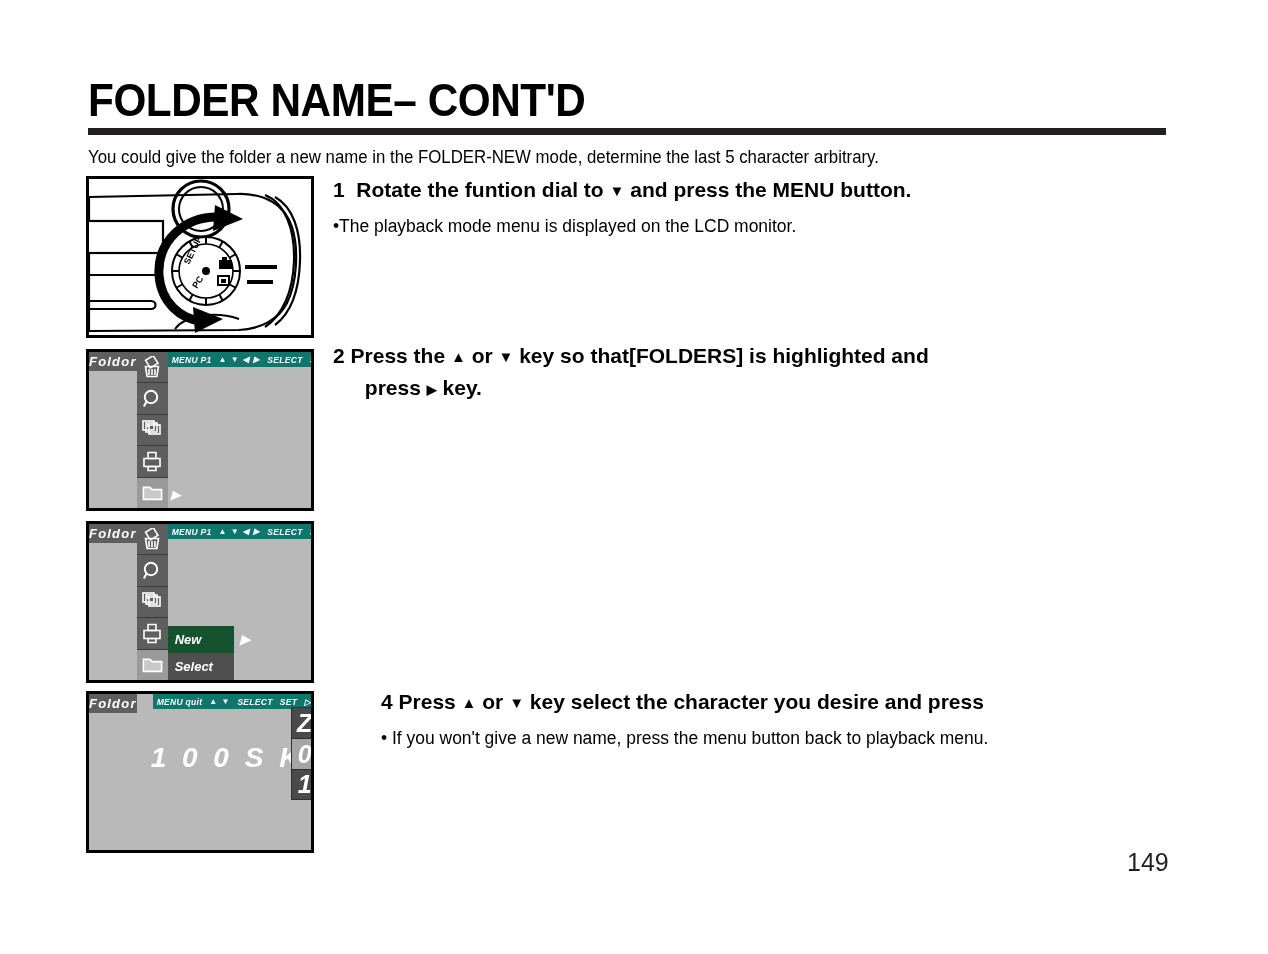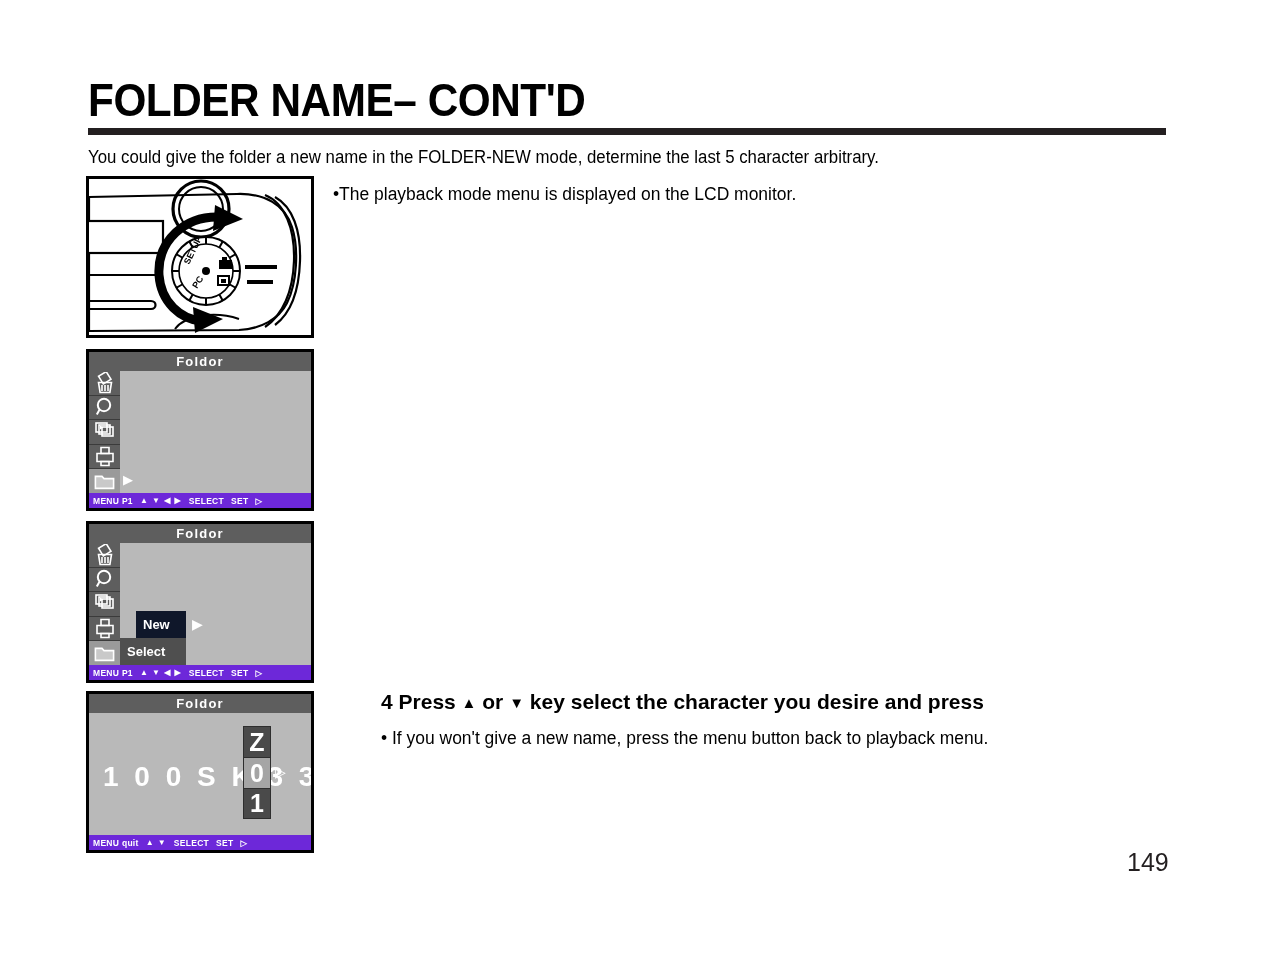--- a/index.html
+++ b/index.html
@@ -491,6 +491,12 @@
   </div>
 
   <div class="step" id="step1">
+    <div class="step-head">
+      <span>1</span>&nbsp;
+      <span>Rotate the funtion dial to</span>
+      <span class="glyph">▼</span>
+      <span>and press the MENU button.</span>
+    </div>
     <div class="step-note">•The playback mode menu is displayed on the LCD monitor.</div>
   </div>
 

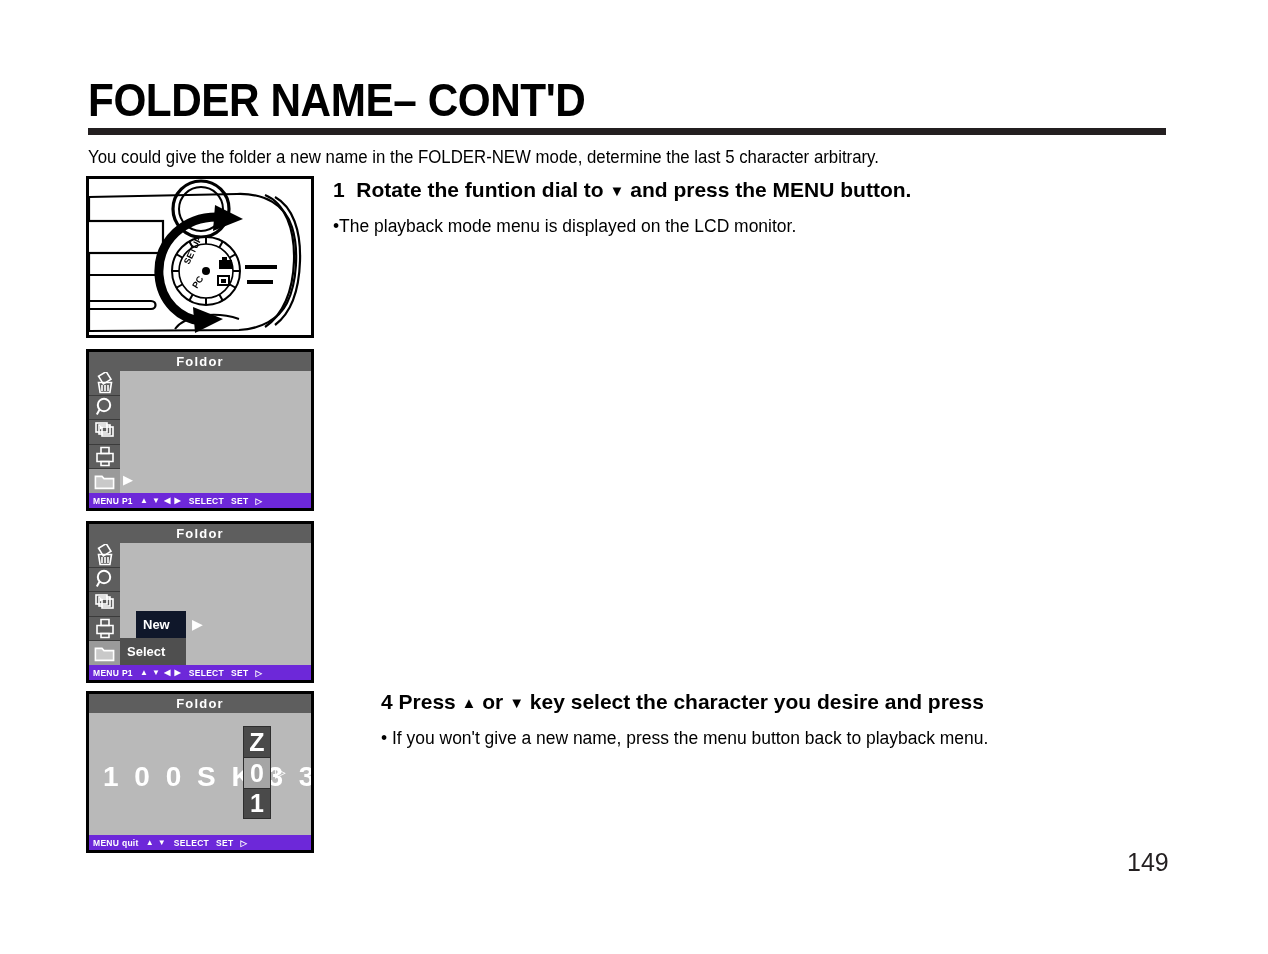--- a/index.html
+++ b/index.html
@@ -81,7 +81,8 @@
     inset: 0;
     background: #b9b9b9;
     display: flex;
-    flex-direction: column;
+    flex-direction: row;
+    font-style: italic;
   }
   .lcd-title {
     height: 19px;

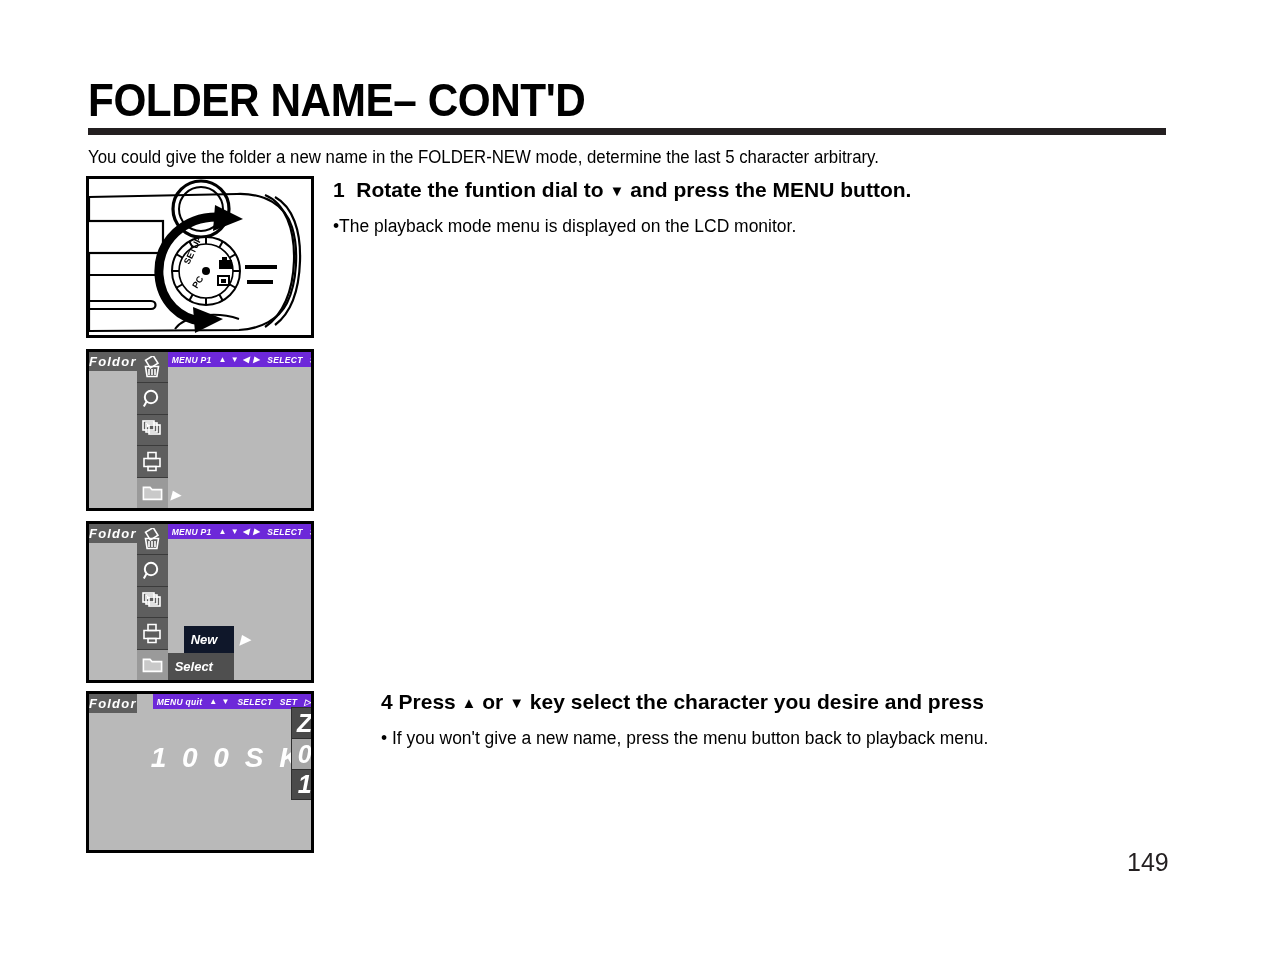--- a/index.html
+++ b/index.html
@@ -125,7 +125,7 @@
   }
   .lcd-footer {
     height: 15px;
-    background: #6d28d9;
+    background: #0f766e;
     color: #ffffff;
     font-size: 8.5px;
     font-weight: bold;

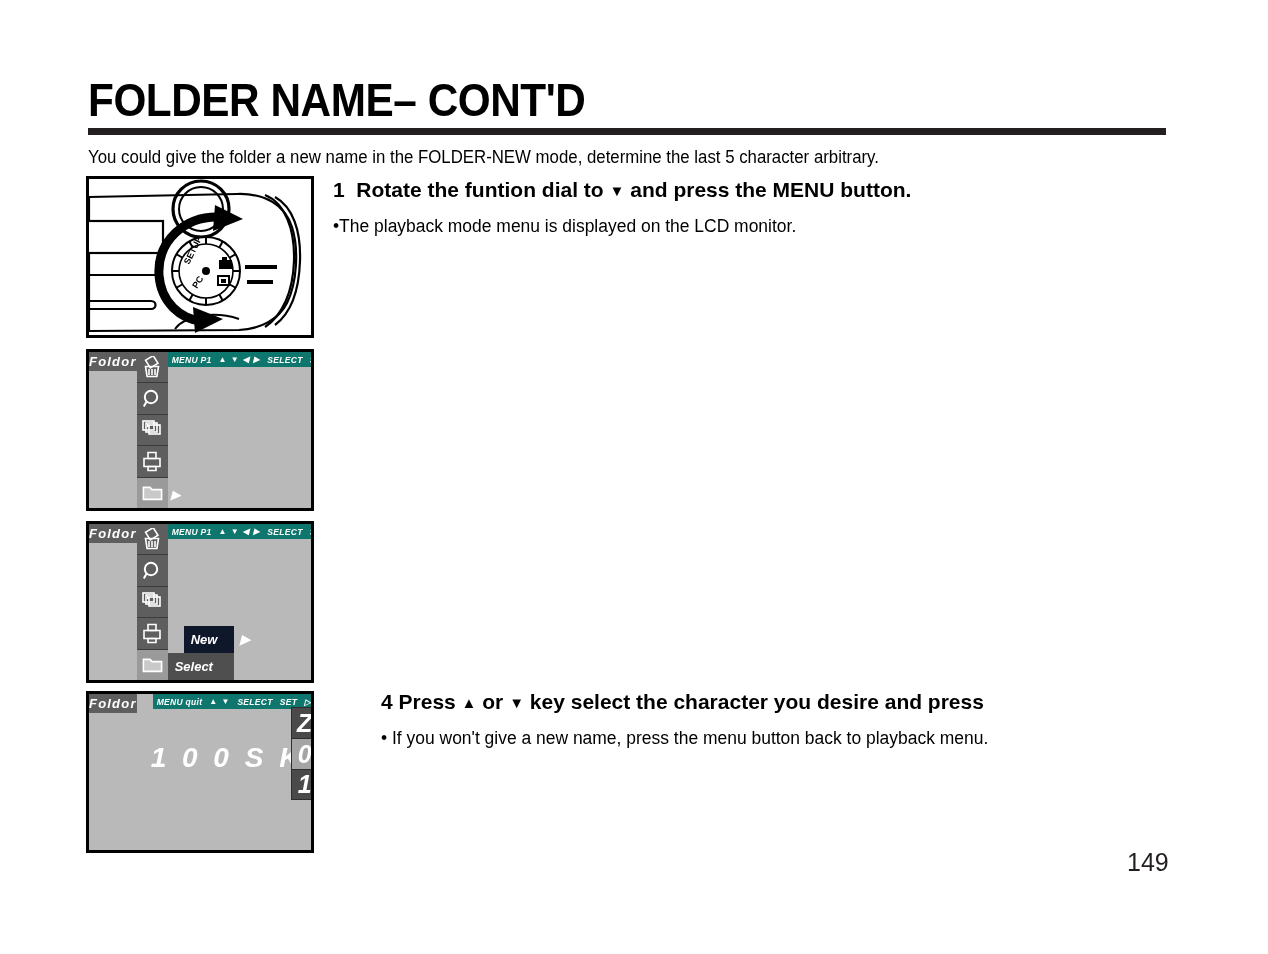--- a/index.html
+++ b/index.html
@@ -501,6 +501,22 @@
     <div class="step-note">•The playback mode menu is displayed on the LCD monitor.</div>
   </div>
 
+  <div class="step" id="step2">
+    <div class="step-head">
+      <span>2</span>
+      <span>Press the</span>
+      <span class="glyph">▲</span>
+      <span>or</span>
+      <span class="glyph">▼</span>
+      <span>key so that[FOLDERS] is highlighted and</span>
+    </div>
+    <div class="step-head">
+      <span class="indent"></span>
+      <span>press</span>
+      <span class="glyph-sm glyph">▶</span>
+      <span>key.</span>
+    </div>
+  </div>
 
   <div class="step" id="step3">
   </div>

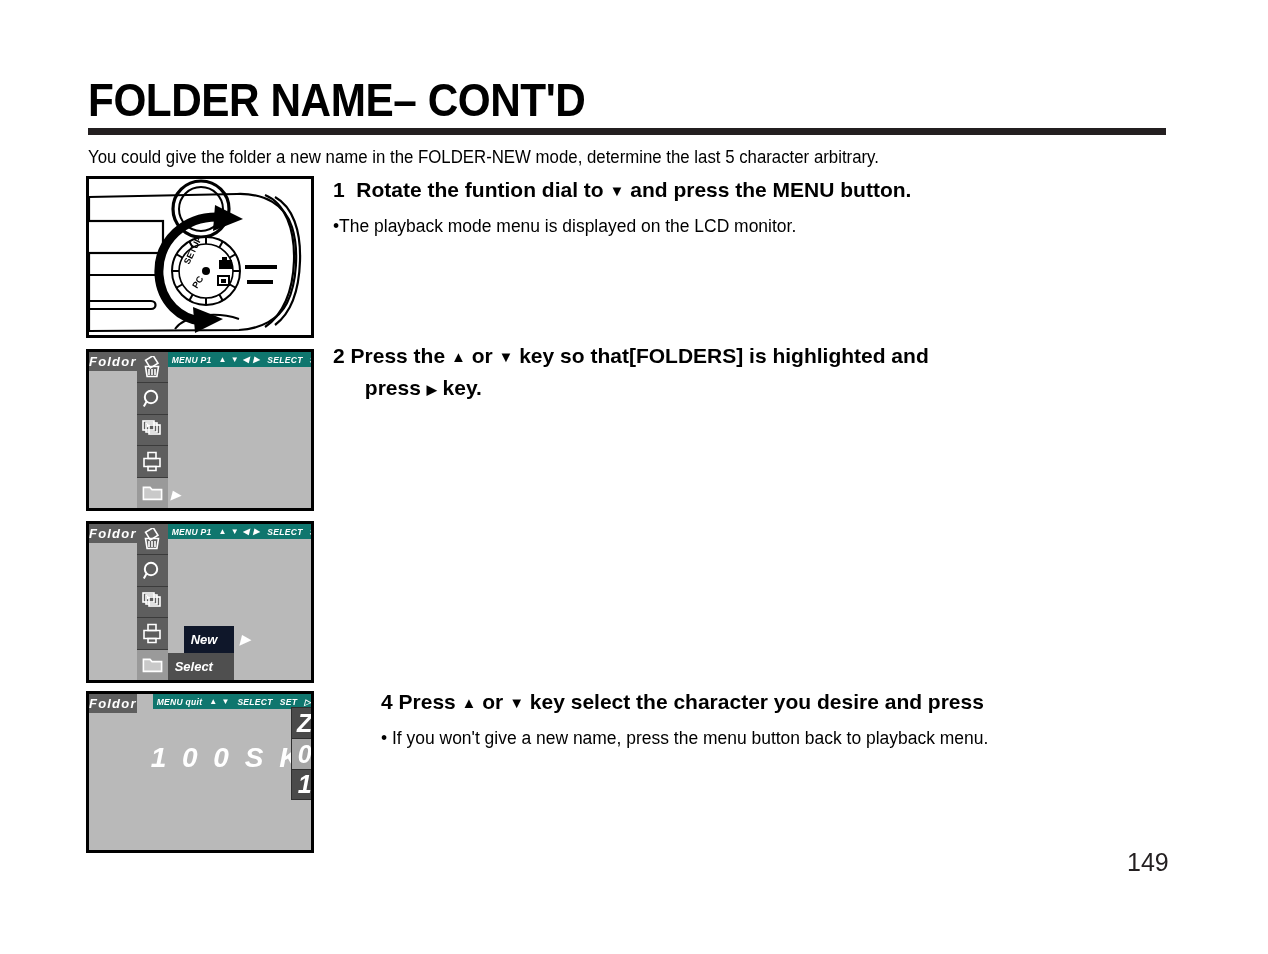--- a/index.html
+++ b/index.html
@@ -164,7 +164,7 @@
     font-weight: bold;
     box-sizing: border-box;
   }
-  .submenu-item.highlight { background: #0f172a; margin-left: 16px; }
+  .submenu-item.highlight { background: #14532d; }
   .submenu-item.normal { background: #4f4f4f; }
   .submenu-arrow {
     position: absolute;

